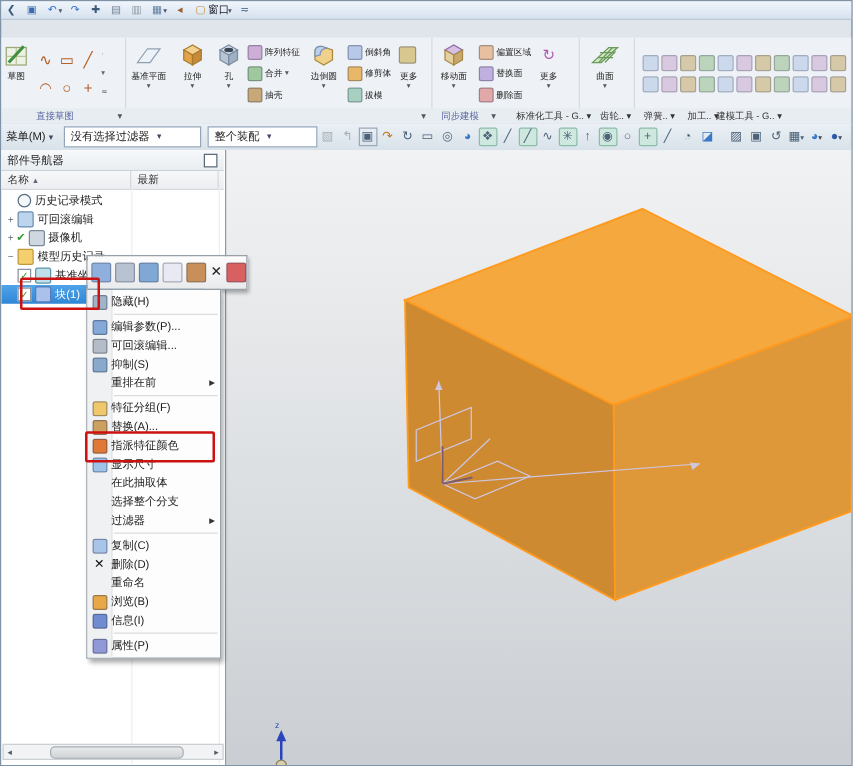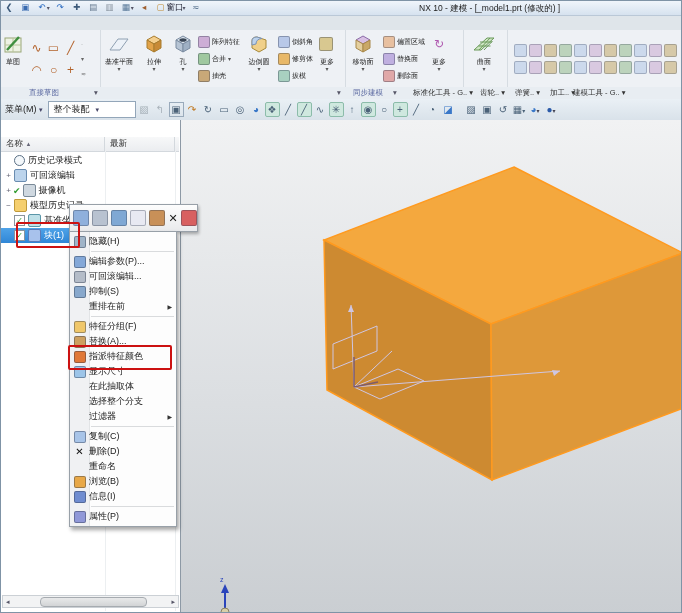--- a/index.html
+++ b/index.html
@@ -118,7 +118,6 @@
     <span class="qico" style="color:#a06030;">◂</span>
     <span class="qico" style="color:#c08a30;">▢</span><span style="font-size:8.5px;color:#223;">窗口</span><span class="qcar">▾</span>
     <span class="qico">≂</span>
-    <span id="wintitle">NX 10 - 建模 - [_model1.prt (修改的) ]</span>
   </div>
 
 

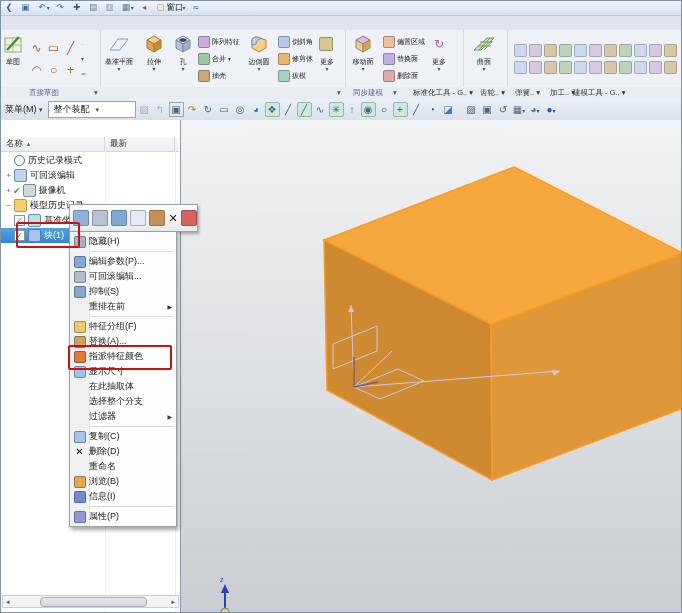--- a/index.html
+++ b/index.html
@@ -324,6 +324,10 @@
 
   <div id="selbar" class="abs">
     <span style="margin-left:4px;white-space:nowrap;"><span>菜单(M)</span> <span style="font-size:7px;color:#446;">▾</span></span>
+    <span class="dd" style="margin-left:8px;width:100px;">
+        <span>没有选择过滤器</span>
+        <span class="caret">▾</span>
+      </span>
     <span class="dd" style="margin-left:5px;width:78px;">
         <span>整个装配</span>
         <span class="caret">▾</span>

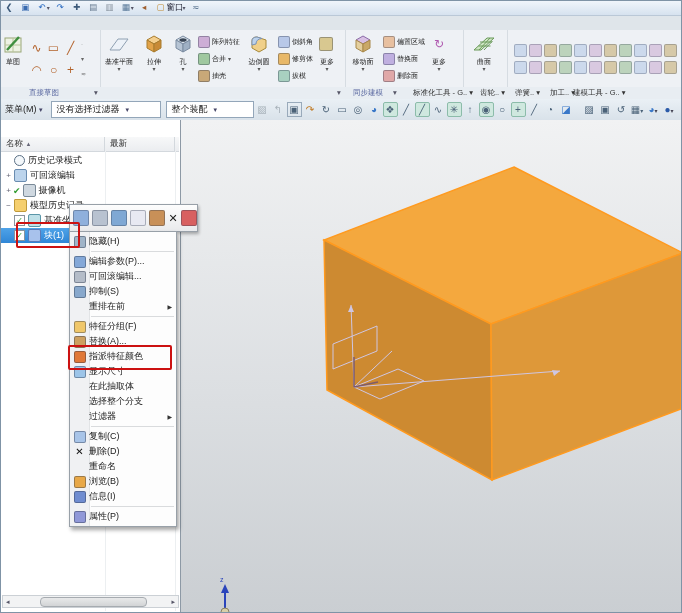--- a/index.html
+++ b/index.html
@@ -390,6 +390,10 @@
   </div>
 
   <div id="panel" class="abs">
+    <div id="pnlhead" class="abs">
+      <span>部件导航器</span>
+      <span id="pnlfloat"></span>
+    </div>
     <div id="colhead" class="abs">
       <span class="colc" style="width:104px;"><span>名称</span> <span style="font-size:6px;color:#667;">▲</span></span>
       <span class="colc" style="width:70px;"><span>最新</span></span>

